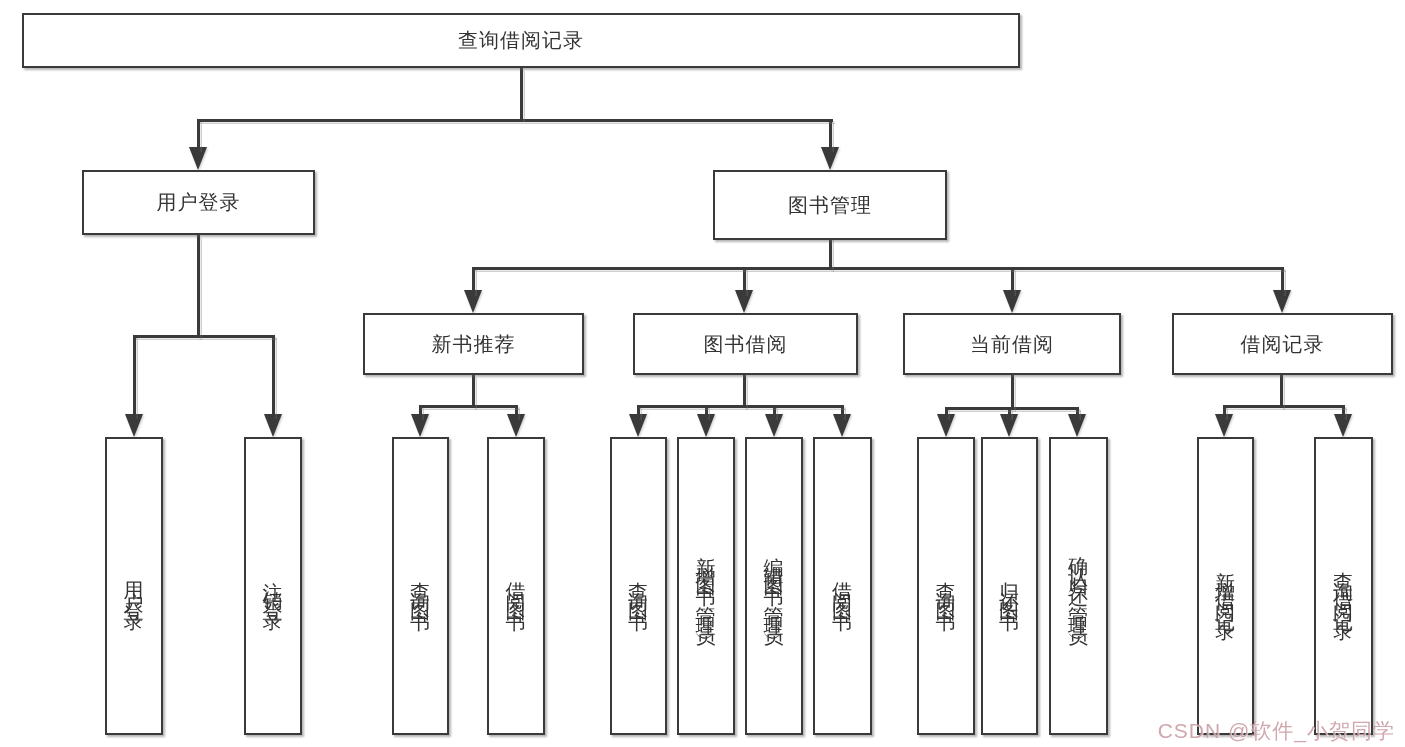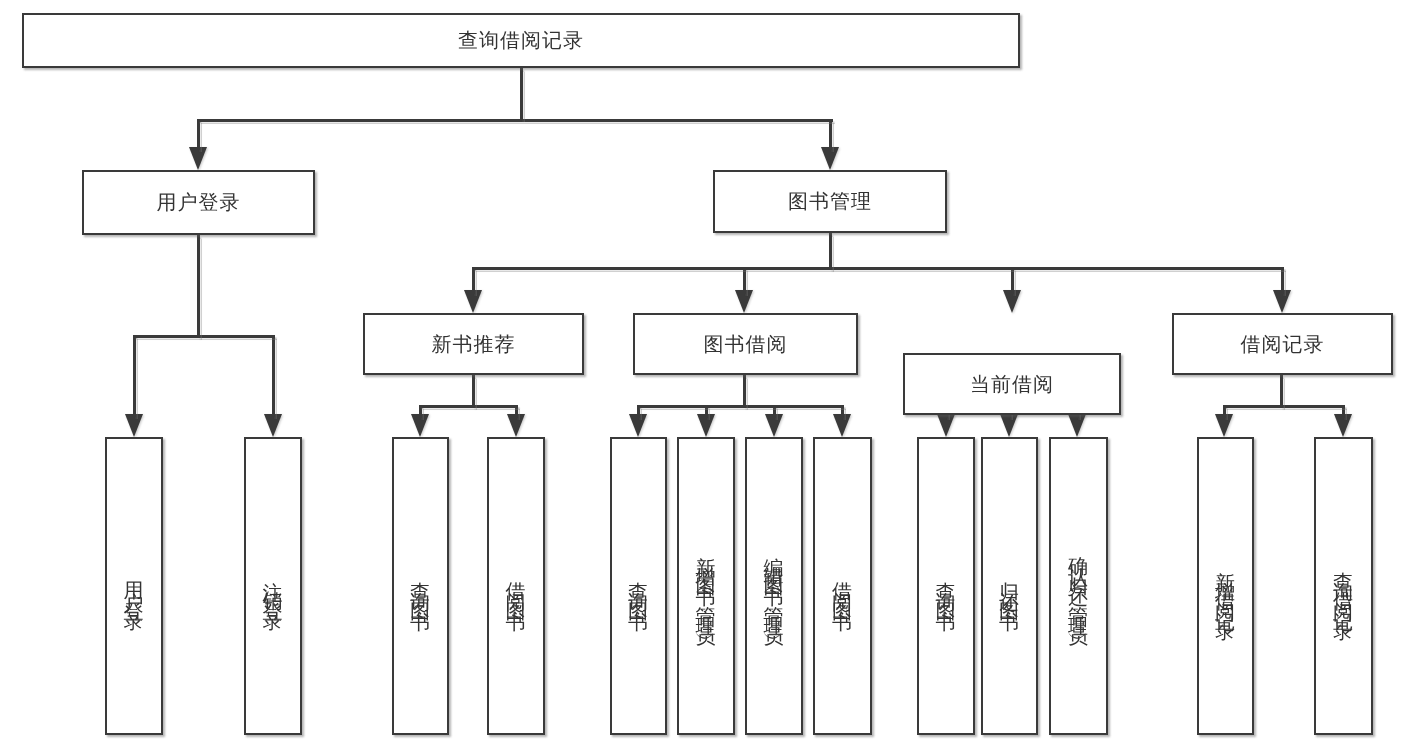--- a/index.html
+++ b/index.html
@@ -101,7 +101,7 @@
   <div class="node" style="left:82px;top:170px;width:233px;height:65px;">
     <span>用户登录</span>
   </div>
-  <div class="node" style="left:713px;top:170px;width:234px;height:63px;">
+  <div class="node" style="left:713px;top:170px;width:234px;height:70px;">
     <span>图书管理</span>
   </div>
 

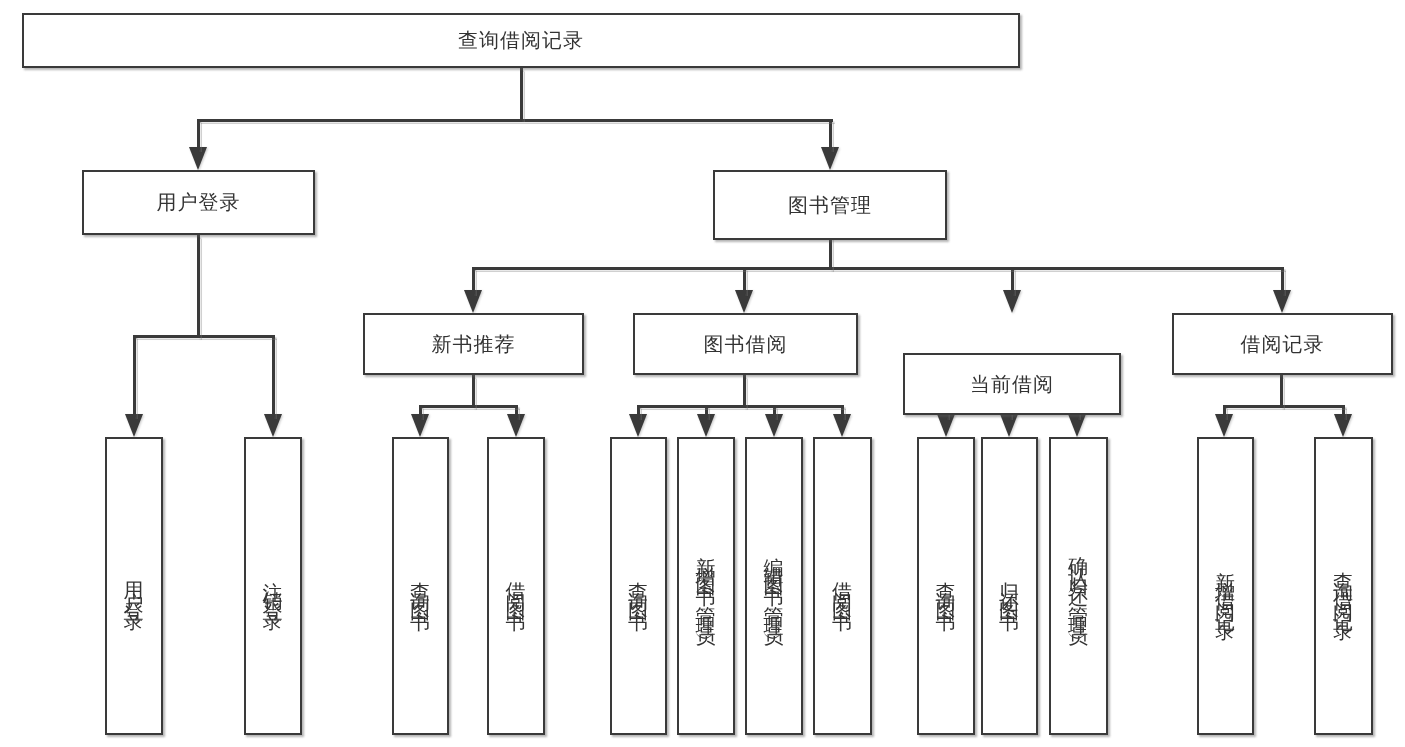--- a/index.html
+++ b/index.html
@@ -111,7 +111,7 @@
   <div class="node" style="left:363px;top:313px;width:221px;height:62px;">
     <span>新书推荐</span>
   </div>
-  <div class="node" style="left:903px;top:313px;width:218px;height:62px;margin-top:40px;">
+  <div class="node" style="left:903px;top:313px;width:218px;height:62px;">
     <span>当前借阅</span>
   </div>
   <div class="node" style="left:1172px;top:313px;width:221px;height:62px;text-align:right;">

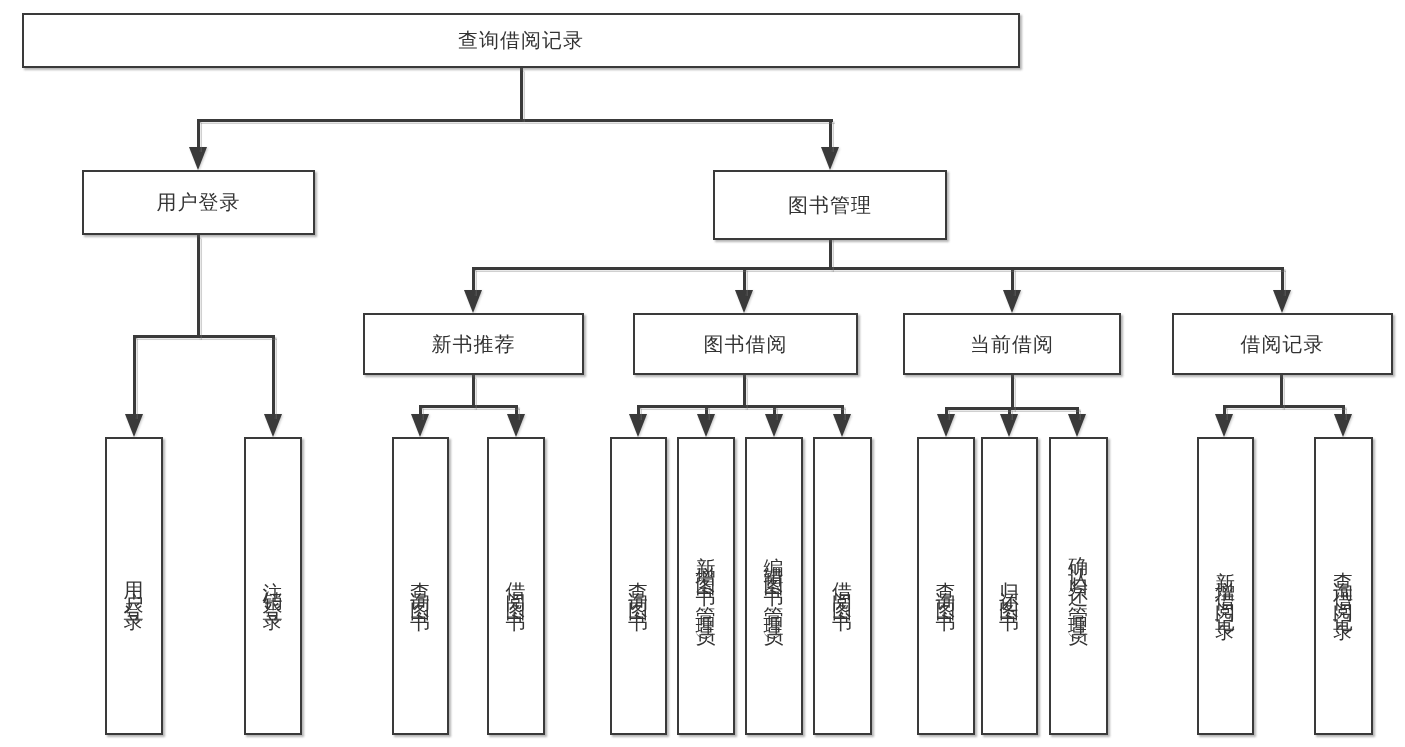--- a/index.html
+++ b/index.html
@@ -162,6 +162,7 @@
     <span class="vtext">查询借阅记录</span>
   </div>
 
+  <div class="watermark">CSDN @软件_小贺同学</div>
 </div>
 
 </body></html>

